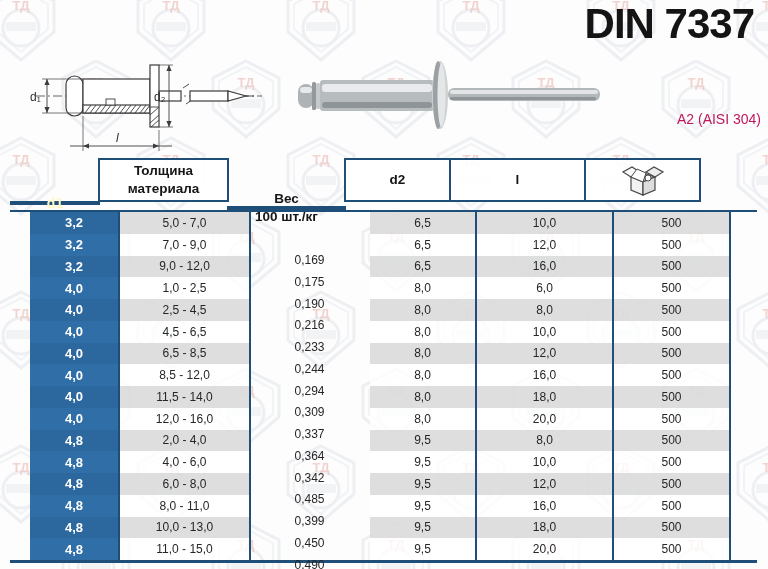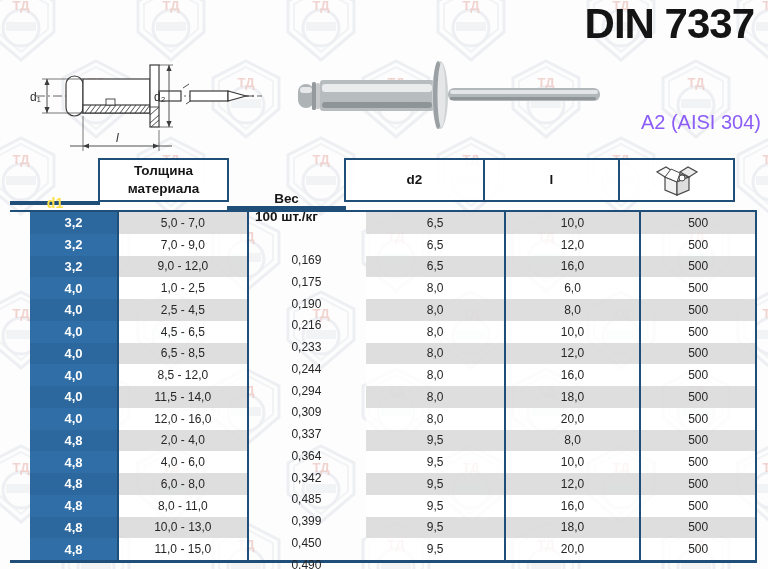--- a/index.html
+++ b/index.html
@@ -20,7 +20,7 @@
     position:absolute; top:0px; right:14px; font-size:42px; font-weight:bold;
     color:#141414; letter-spacing:-1px; line-height:1.15;
   }
-  .material-label { position:absolute; top:111px; right:7px; font-size:20px; color:#8b5cf6; font-weight:500; }
+  .material-label { position:absolute; top:111px; right:7px; font-size:14px; color:#be185d; font-weight:500; }
   .tech-drawing { position:absolute; left:30px; top:52px; }
   .photo-svg { position:absolute; left:292px; top:52px; }
 

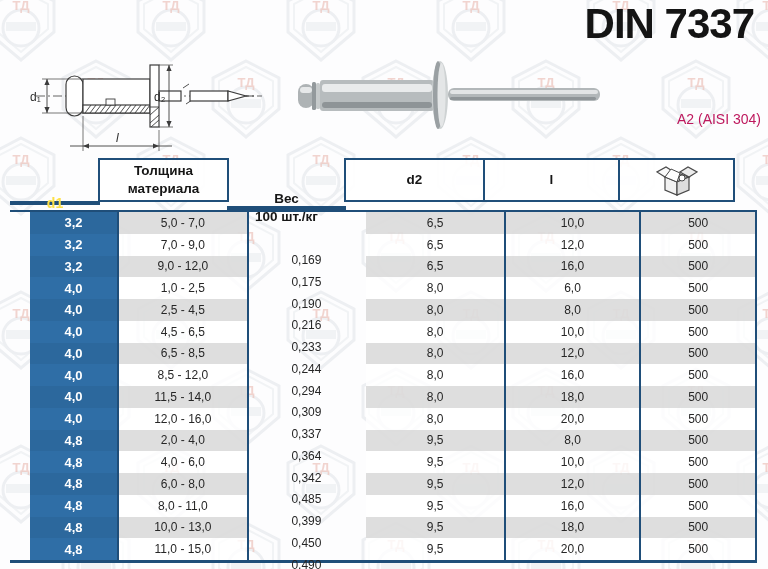--- a/index.html
+++ b/index.html
@@ -48,7 +48,7 @@
   .c0 { width:90px; }
   .c1 { width:131px; }
   .c2 { width:119px;margin-top:48px; }
-  .c3 { width:141px; }
+  .c3 { width:107px; }
   .c4 { width:137px; }
   .c5 { width:117px; }
 </style>

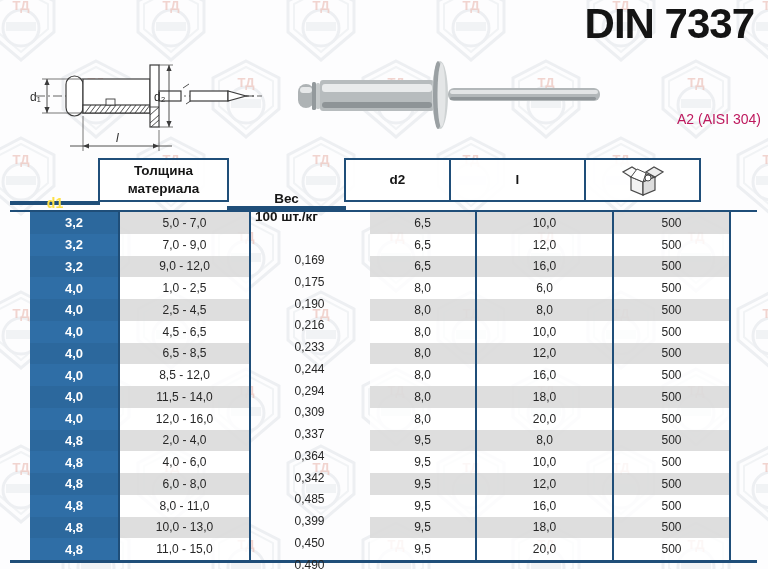--- a/index.html
+++ b/index.html
@@ -33,7 +33,7 @@
     font-weight:bold; font-size:13.5px; color:#161616; line-height:1.3; text-align:center;
   }
   .th + .th { margin-left:-2px; }
-  .th.blue { background:#2e6da4; color:#fde047; font-size:14px;margin-top:43px; }
+  .th.blue { background:#2e6da4; color:#fef9c3; font-size:14px;margin-top:43px; }
   .tgap { height:8px; }
   .tbody { border-top:2px solid #1f4e79; border-bottom:3px solid #1f4e79;padding-left:20px; }
   .tr { display:flex; height:21.75px; }

